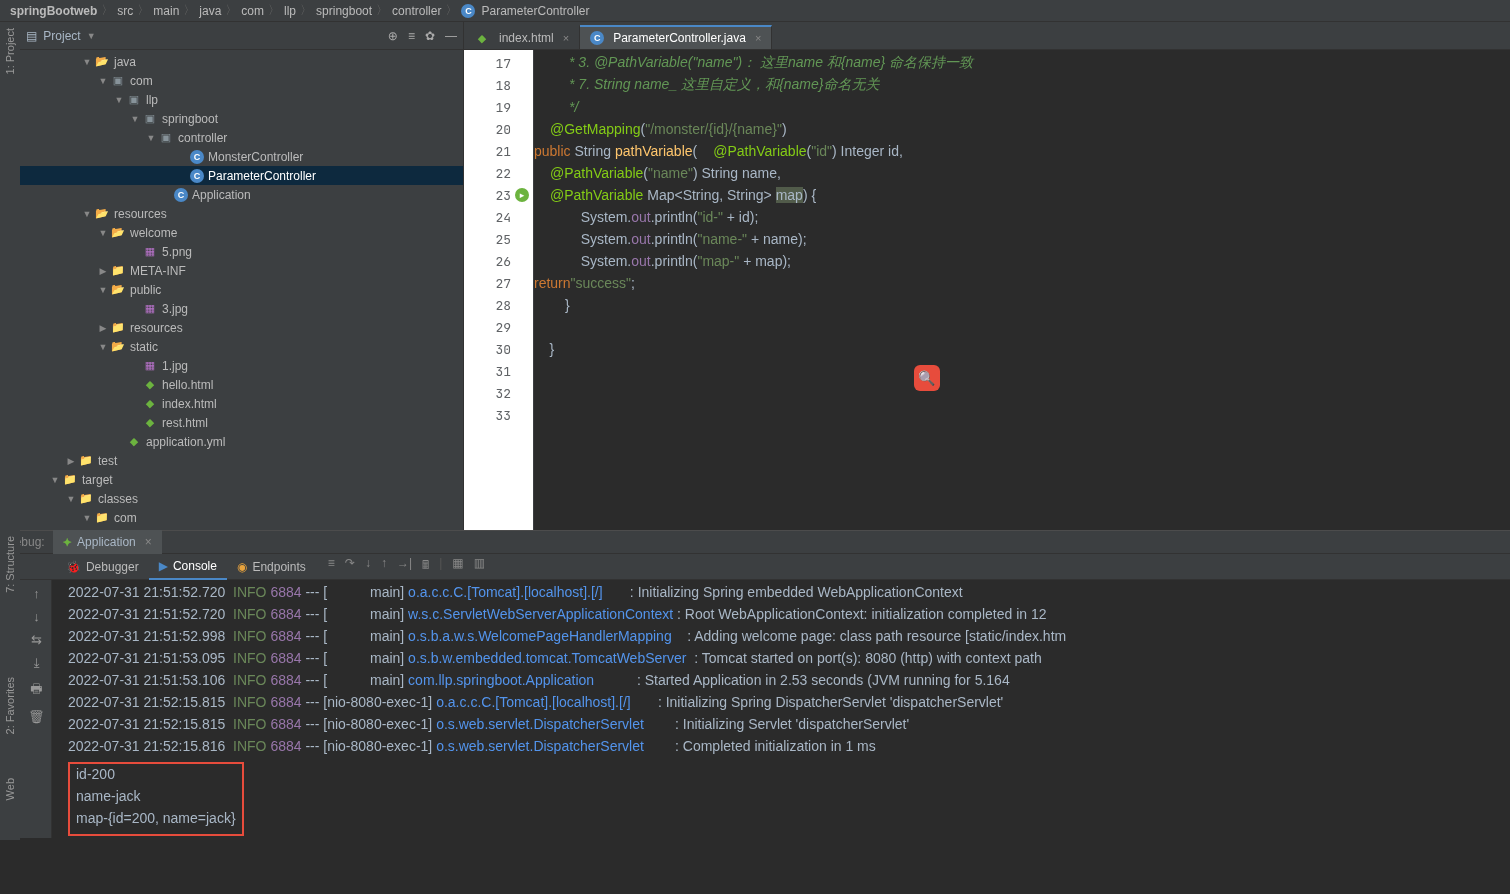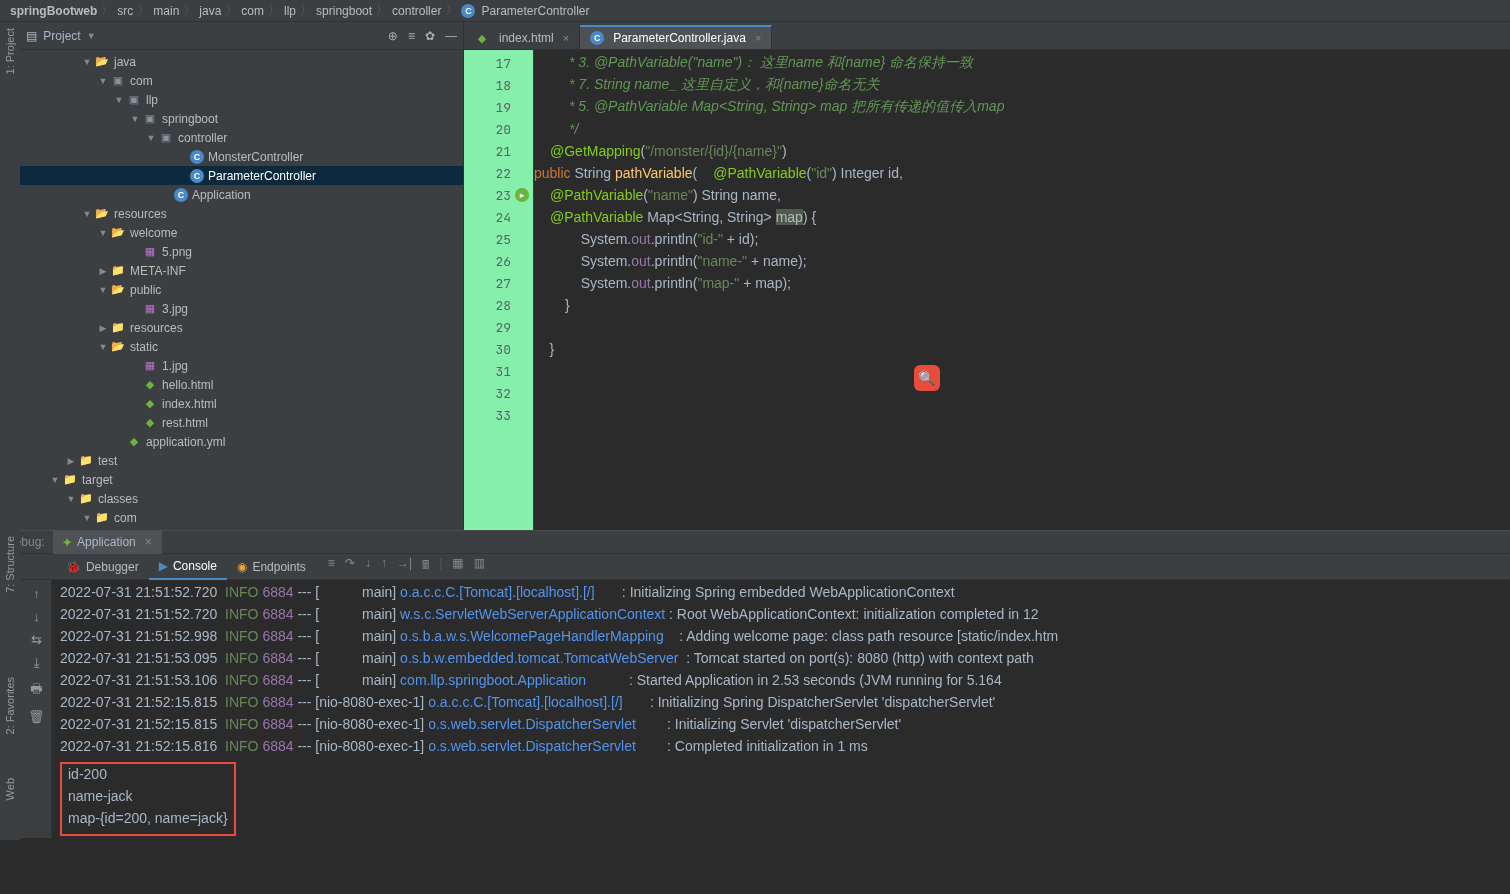--- a/index.html
+++ b/index.html
@@ -35,7 +35,7 @@
 .tab.active { background:#4e5254; border-top:2px solid #4a88c7; color:#fff; }
 .tab .x { color:#888; font-size:11px; margin-left:4px; cursor:pointer; }
 .editor-body { flex:1; display:flex; position:relative; }
-.gutter { width:70px; background:#86efac; border-right:1px solid #3c3f41; padding-top:2px; }
+.gutter { width:70px; background:#ffffff; border-right:1px solid #3c3f41; padding-top:2px; }
 .gnum { height:22px; text-align:right; padding-right:22px; color:#606366; font-family:"JetBrains Mono",Consolas,monospace; font-size:13px; display:flex; align-items:center; justify-content:flex-end; position:relative;}
 .gnum .gicon { position:absolute; right:4px; width:14px; height:14px; background:#6cb33f; border-radius:50%; font-size:9px; color:#fff; display:flex; align-items:center; justify-content:center; }
 .code { flex:1; font-family:"JetBrains Mono",Consolas,monospace; font-size:14px; padding-top:2px; }

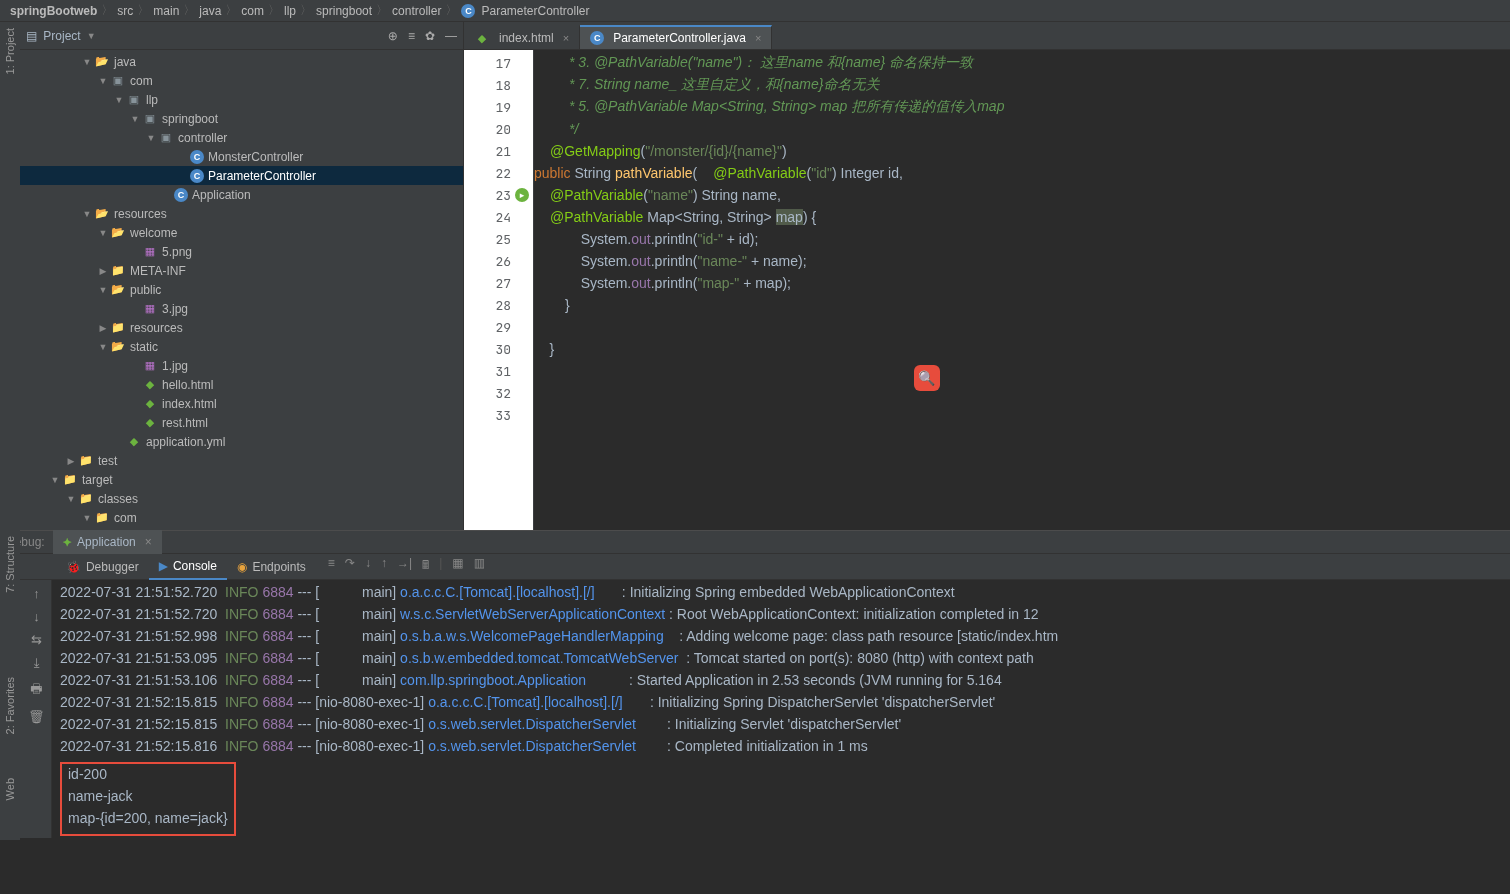--- a/index.html
+++ b/index.html
@@ -309,7 +309,6 @@
       <div class="code" id="code">
 <div class="codeline"><span class="c-comment">         * 3. @PathVariable("name")： 这里name 和{name} 命名保持一致</span></div>
 <div class="codeline"><span class="c-comment">         * 7. String name_ 这里自定义，和{name}命名无关</span></div>
-<div class="codeline"><span class="c-comment">         * 5. @PathVariable Map&lt;String, String&gt; map 把所有传递的值传入map</span></div>
 <div class="codeline"><span class="c-comment">         */</span></div>
 <div class="codeline">        <span class="c-ann">@GetMapping</span>(<span class="c-str">"/monster/{id}/{name}"</span>)</div>
 <div class="codeline">        <span class="c-kw">public</span> String <span class="c-method">pathVariable</span>(<span class="c-ann">@PathVariable</span>(<span class="c-str">"id"</span>) Integer id,</div>

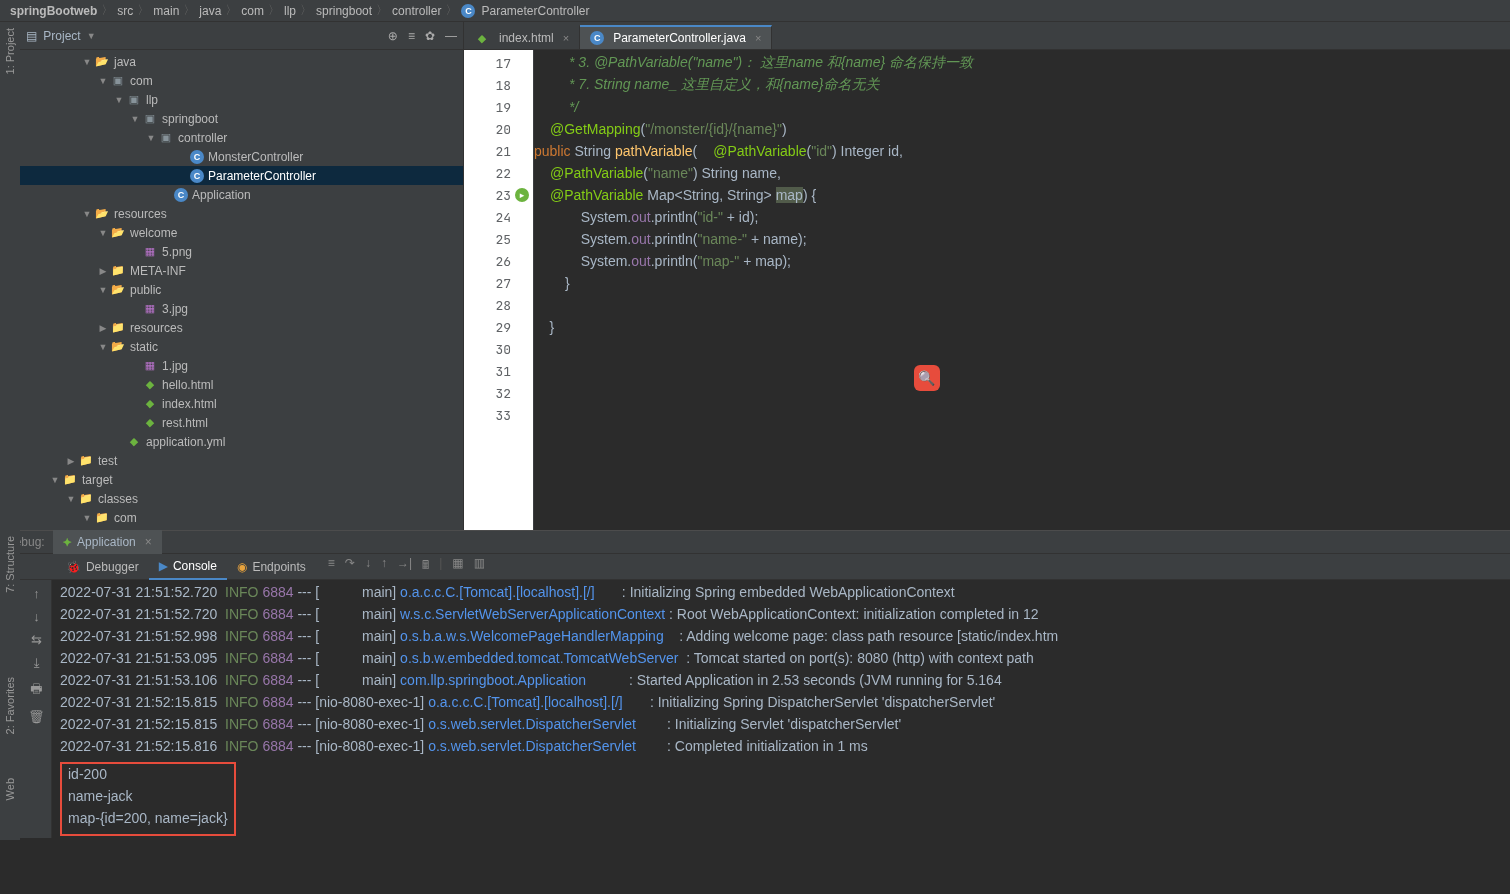--- a/index.html
+++ b/index.html
@@ -317,6 +317,7 @@
 <div class="codeline">            System.<span class="c-static">out</span>.println(<span class="c-str">"id-"</span> + id);</div>
 <div class="codeline">            System.<span class="c-static">out</span>.println(<span class="c-str">"name-"</span> + name);</div>
 <div class="codeline">            System.<span class="c-static">out</span>.println(<span class="c-str">"map-"</span> + map);</div>
+<div class="codeline">            <span class="c-kw">return</span> <span class="c-str">"success"</span>;</div>
 <div class="codeline">        }</div>
 <div class="codeline"> </div>
 <div class="codeline">    }</div>

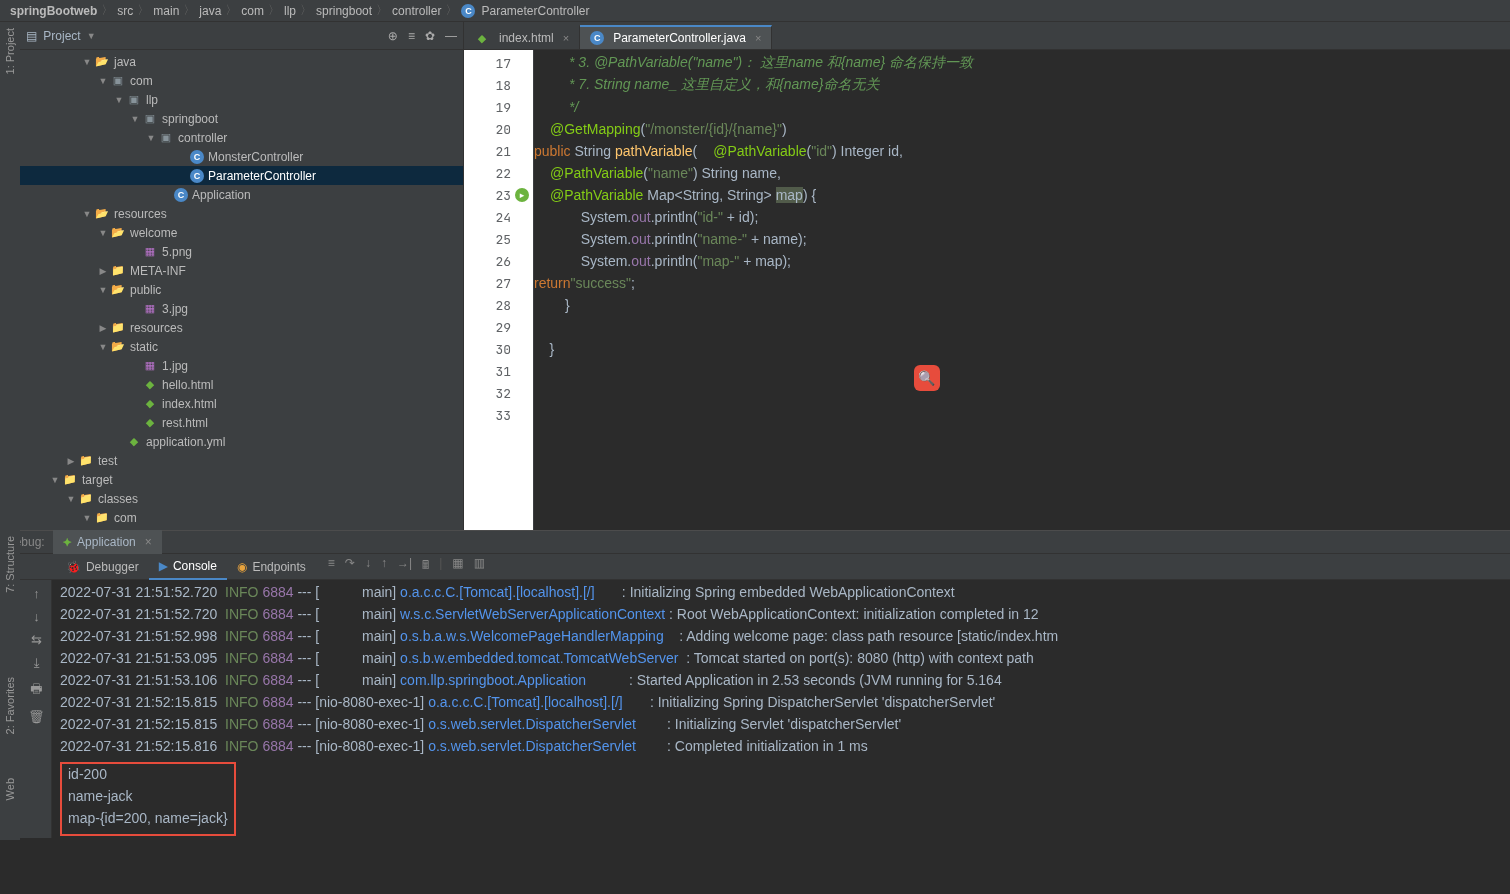--- a/index.html
+++ b/index.html
@@ -60,7 +60,7 @@
 .console-left span { font-size:13px; cursor:pointer; }
 .console-left2 { width:30px; background:#3c3f41; border-right:1px solid #323232; display:flex; flex-direction:column; align-items:center; padding-top:6px; gap:8px; color:#999; }
 .console-left2 span { font-size:13px; cursor:pointer; }
-.console-body { flex:1; font-family:"JetBrains Mono",Consolas,monospace; font-size:14px; padding:4px 8px; overflow:hidden; }
+.console-body { flex:1; font-family:"JetBrains Mono",Consolas,monospace; font-size:14px; padding:4px 16px; overflow:hidden; }
 .logline { height:22px; white-space:pre; }
 .l-ts { color:#a9b7c6; }
 .l-info { color:#6a8759; }

